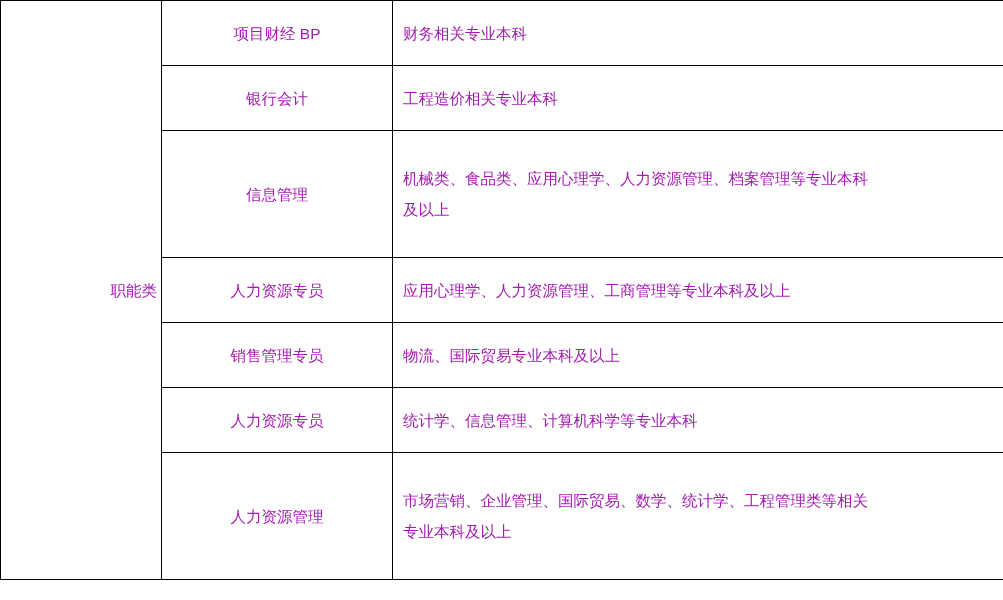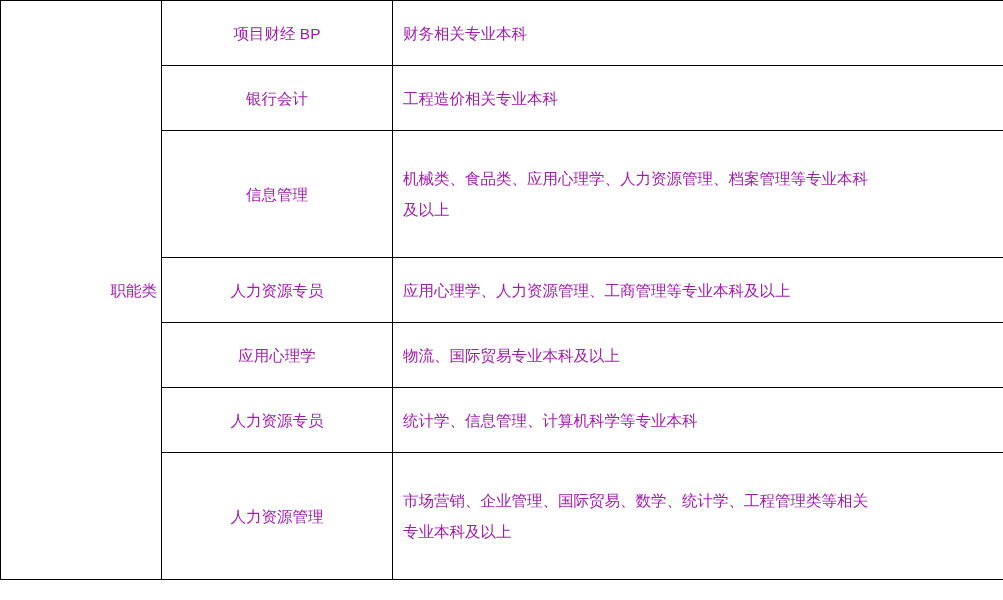--- a/index.html
+++ b/index.html
@@ -93,7 +93,7 @@
         </td>
       </tr>
       <tr class="r5">
-        <td class="role-cell">应用心理学</td>
+        <td class="role-cell">销售管理专员</td>
         <td class="req-cell">
           <span class="req-line">物流、国际贸易专业本科及以上</span>
         </td>

